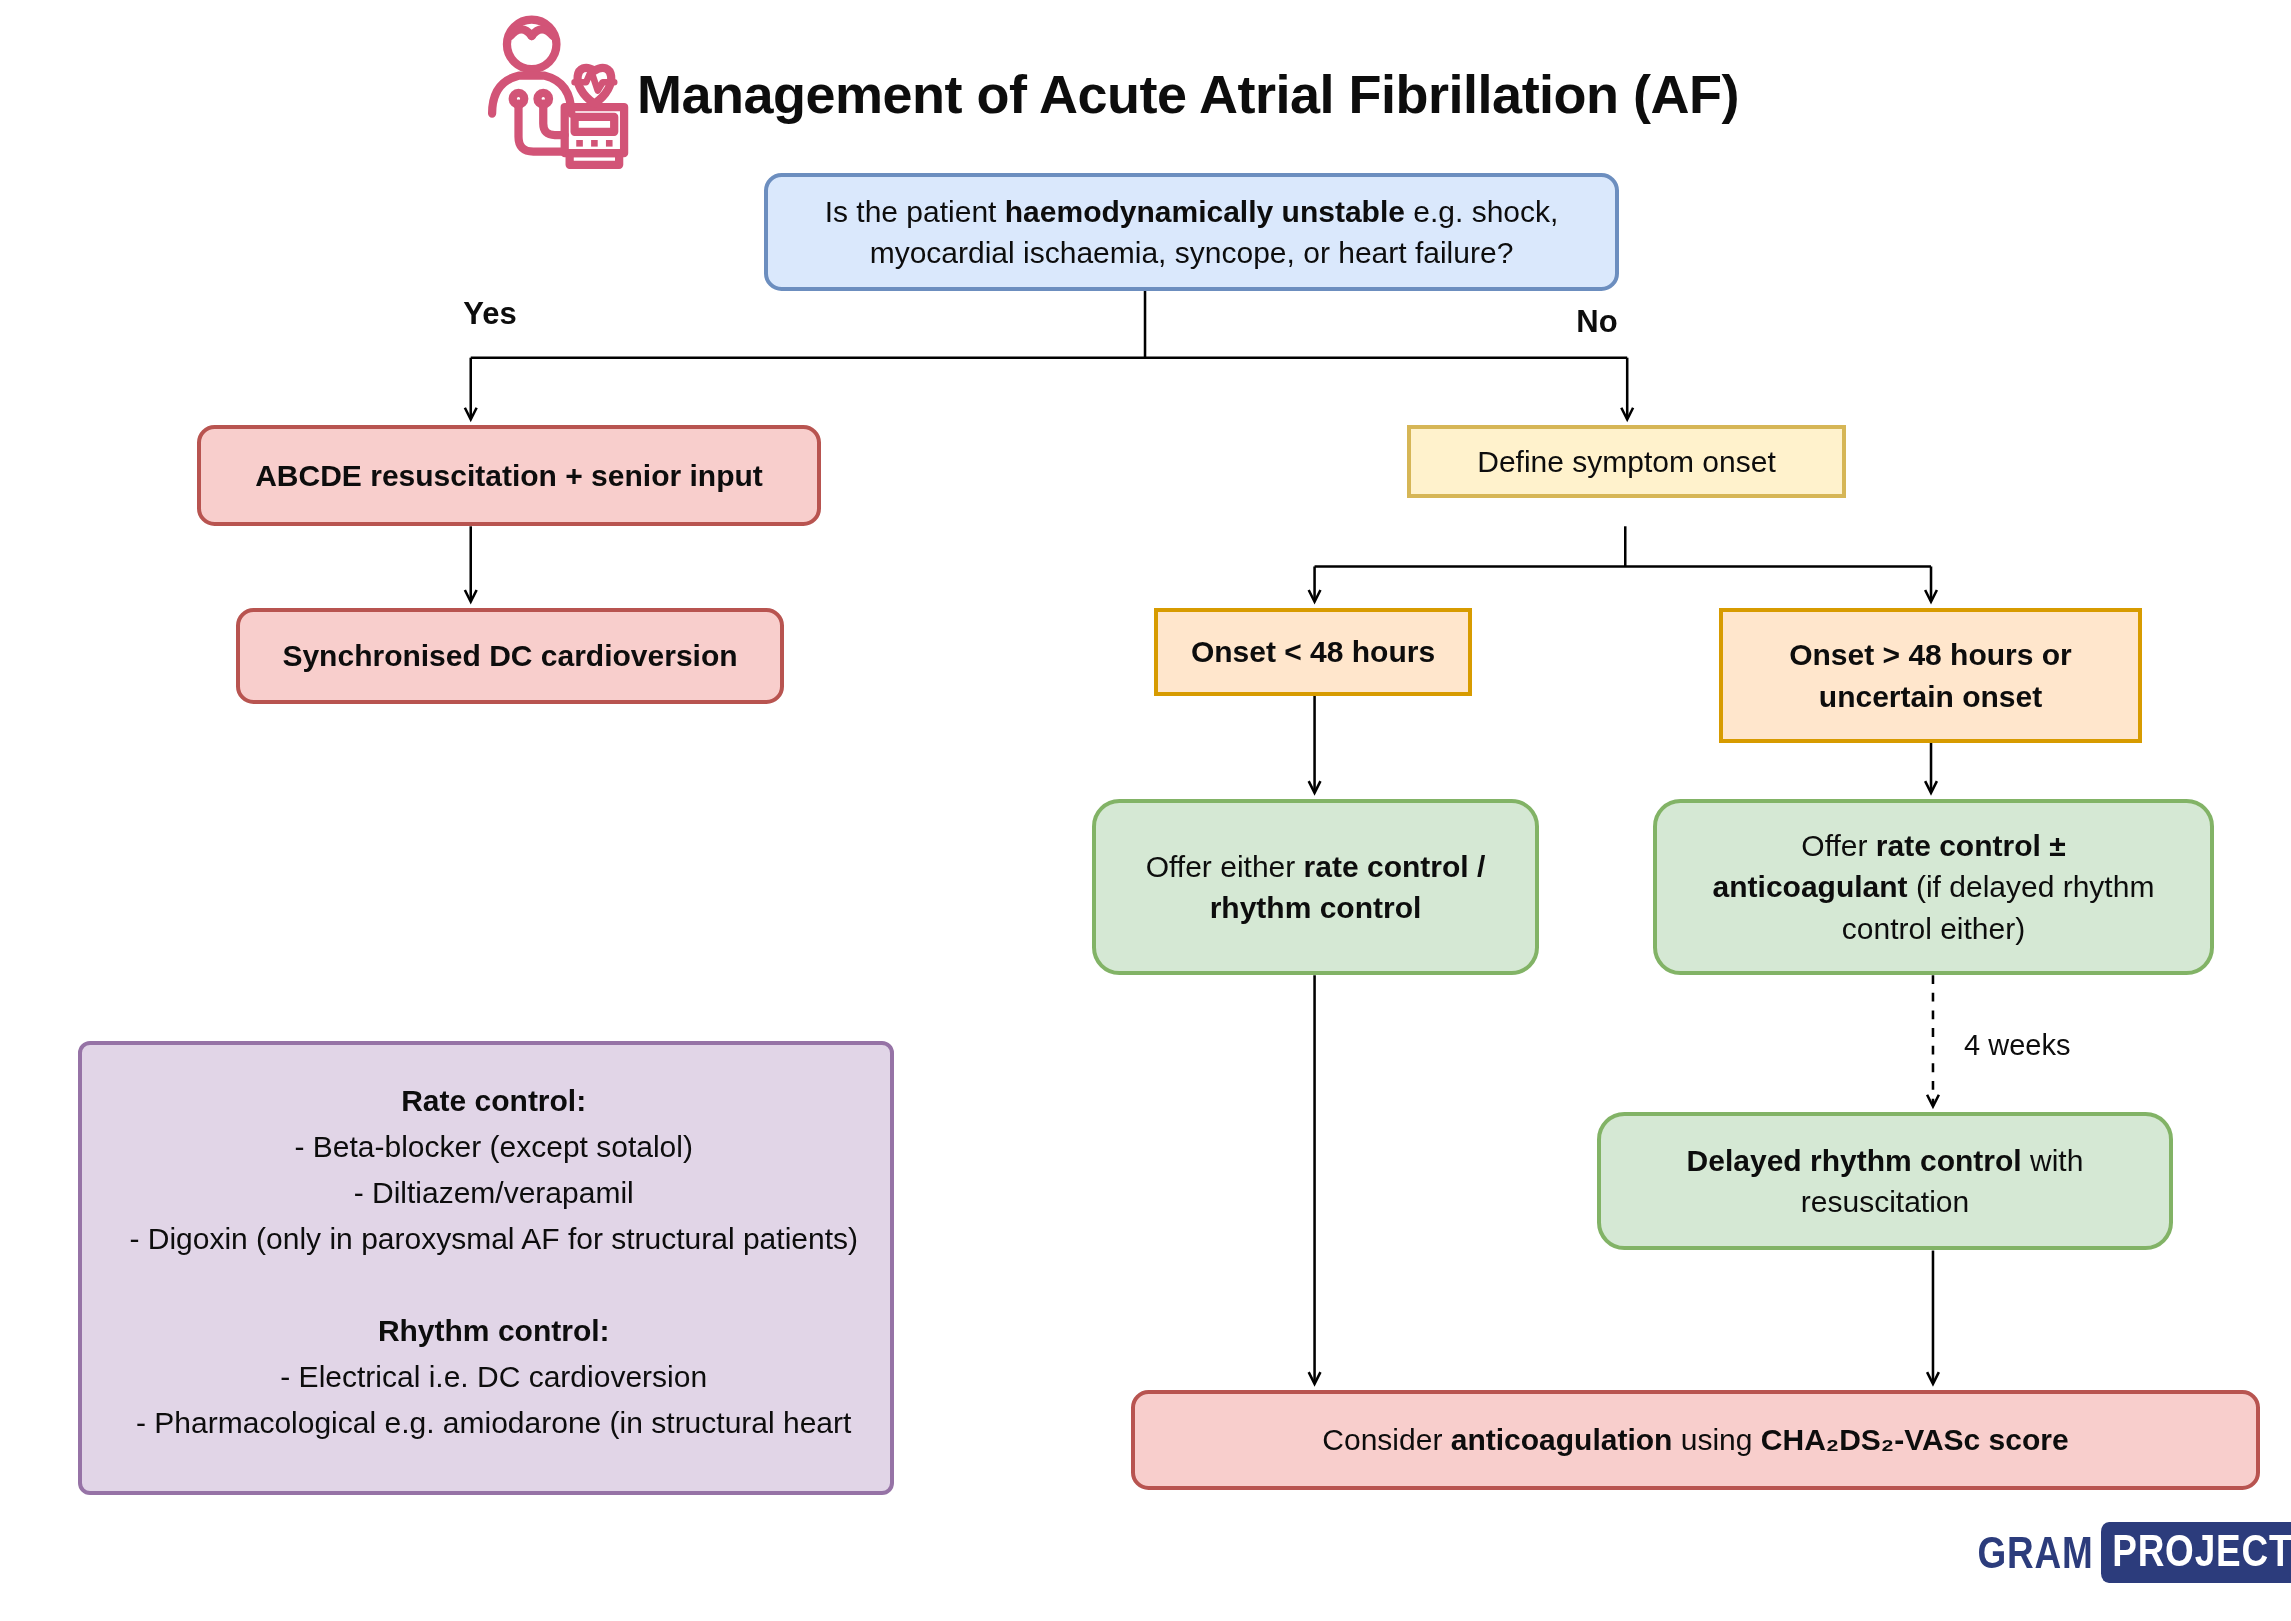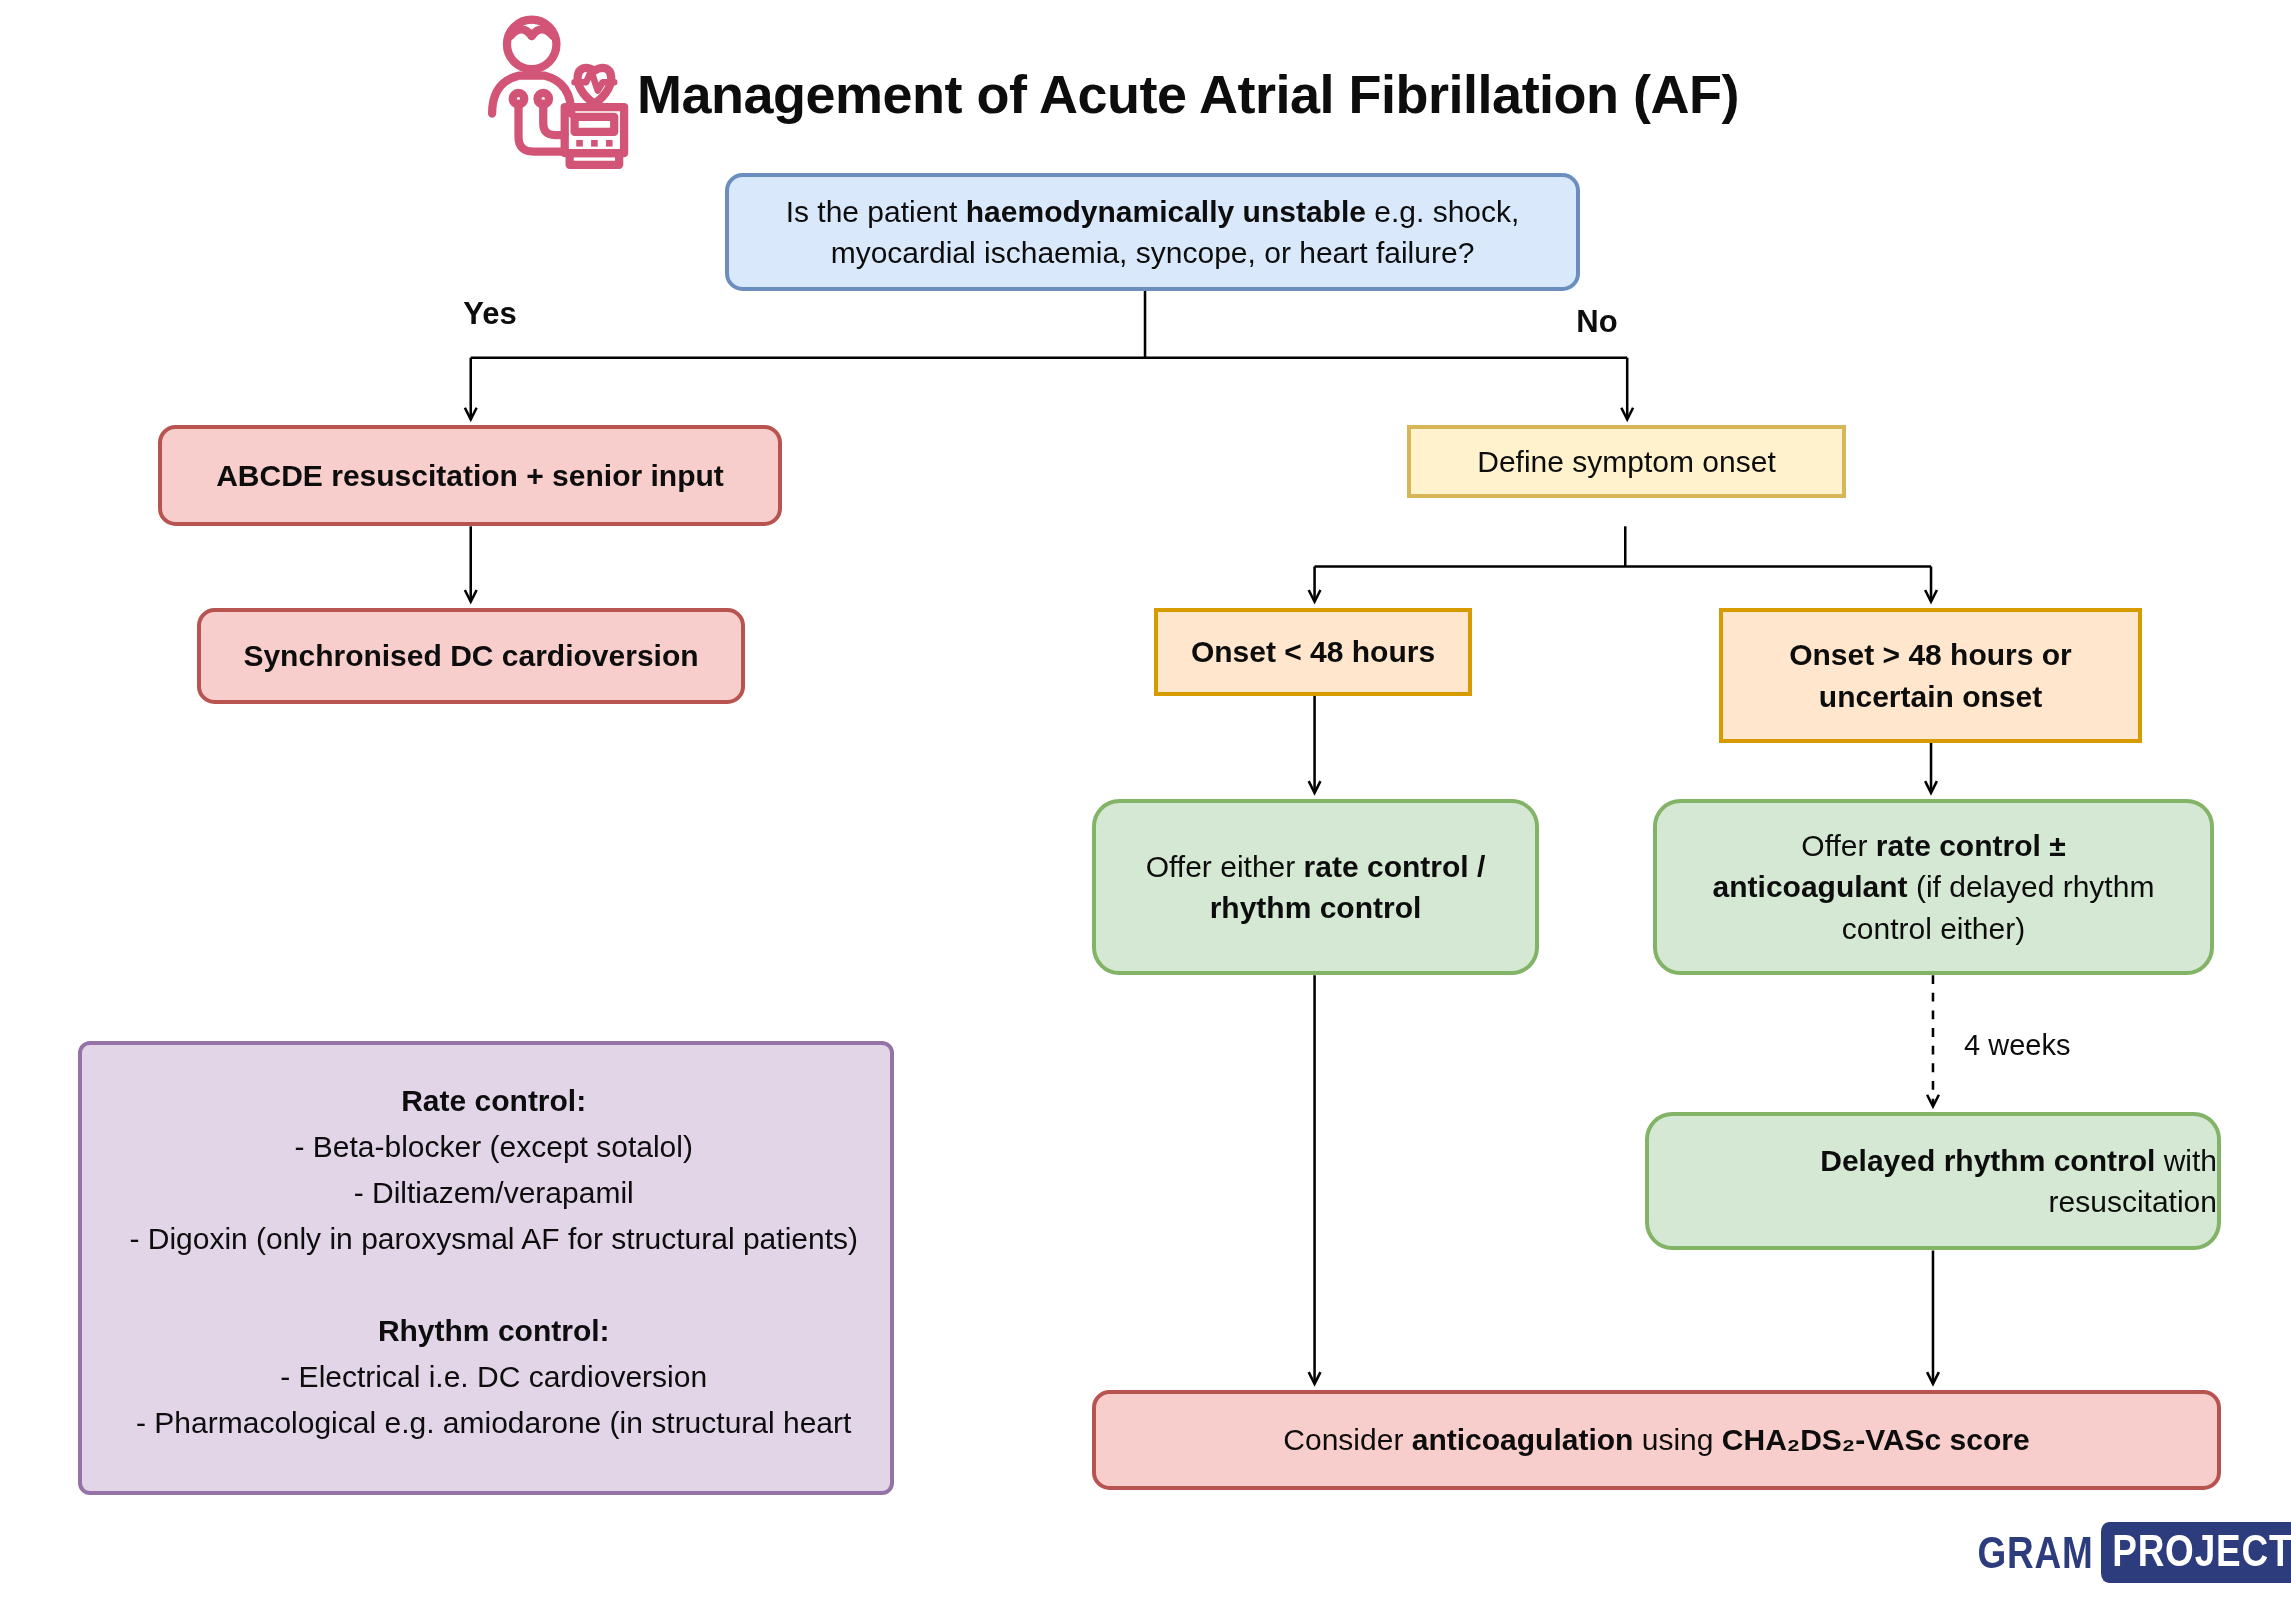--- a/index.html
+++ b/index.html
@@ -9,7 +9,7 @@
   .node{position:absolute;z-index:2;display:flex;flex-direction:column;justify-content:center;
         align-items:center;text-align:center;font-size:30px;line-height:1.38;color:#0d0d0d;}
   .tline{white-space:pre;}
-  .rounded{border-radius:17.6px;}
+  .rounded{border-radius:17.6px;margin-left:39px;}
   .rounder{border-radius:27.4px;}
   .blue  {background:var(--blue-fill);  border:4.9px solid var(--blue-stroke);}
   .red   {background:var(--red-fill);   border:4.9px solid var(--red-stroke);}

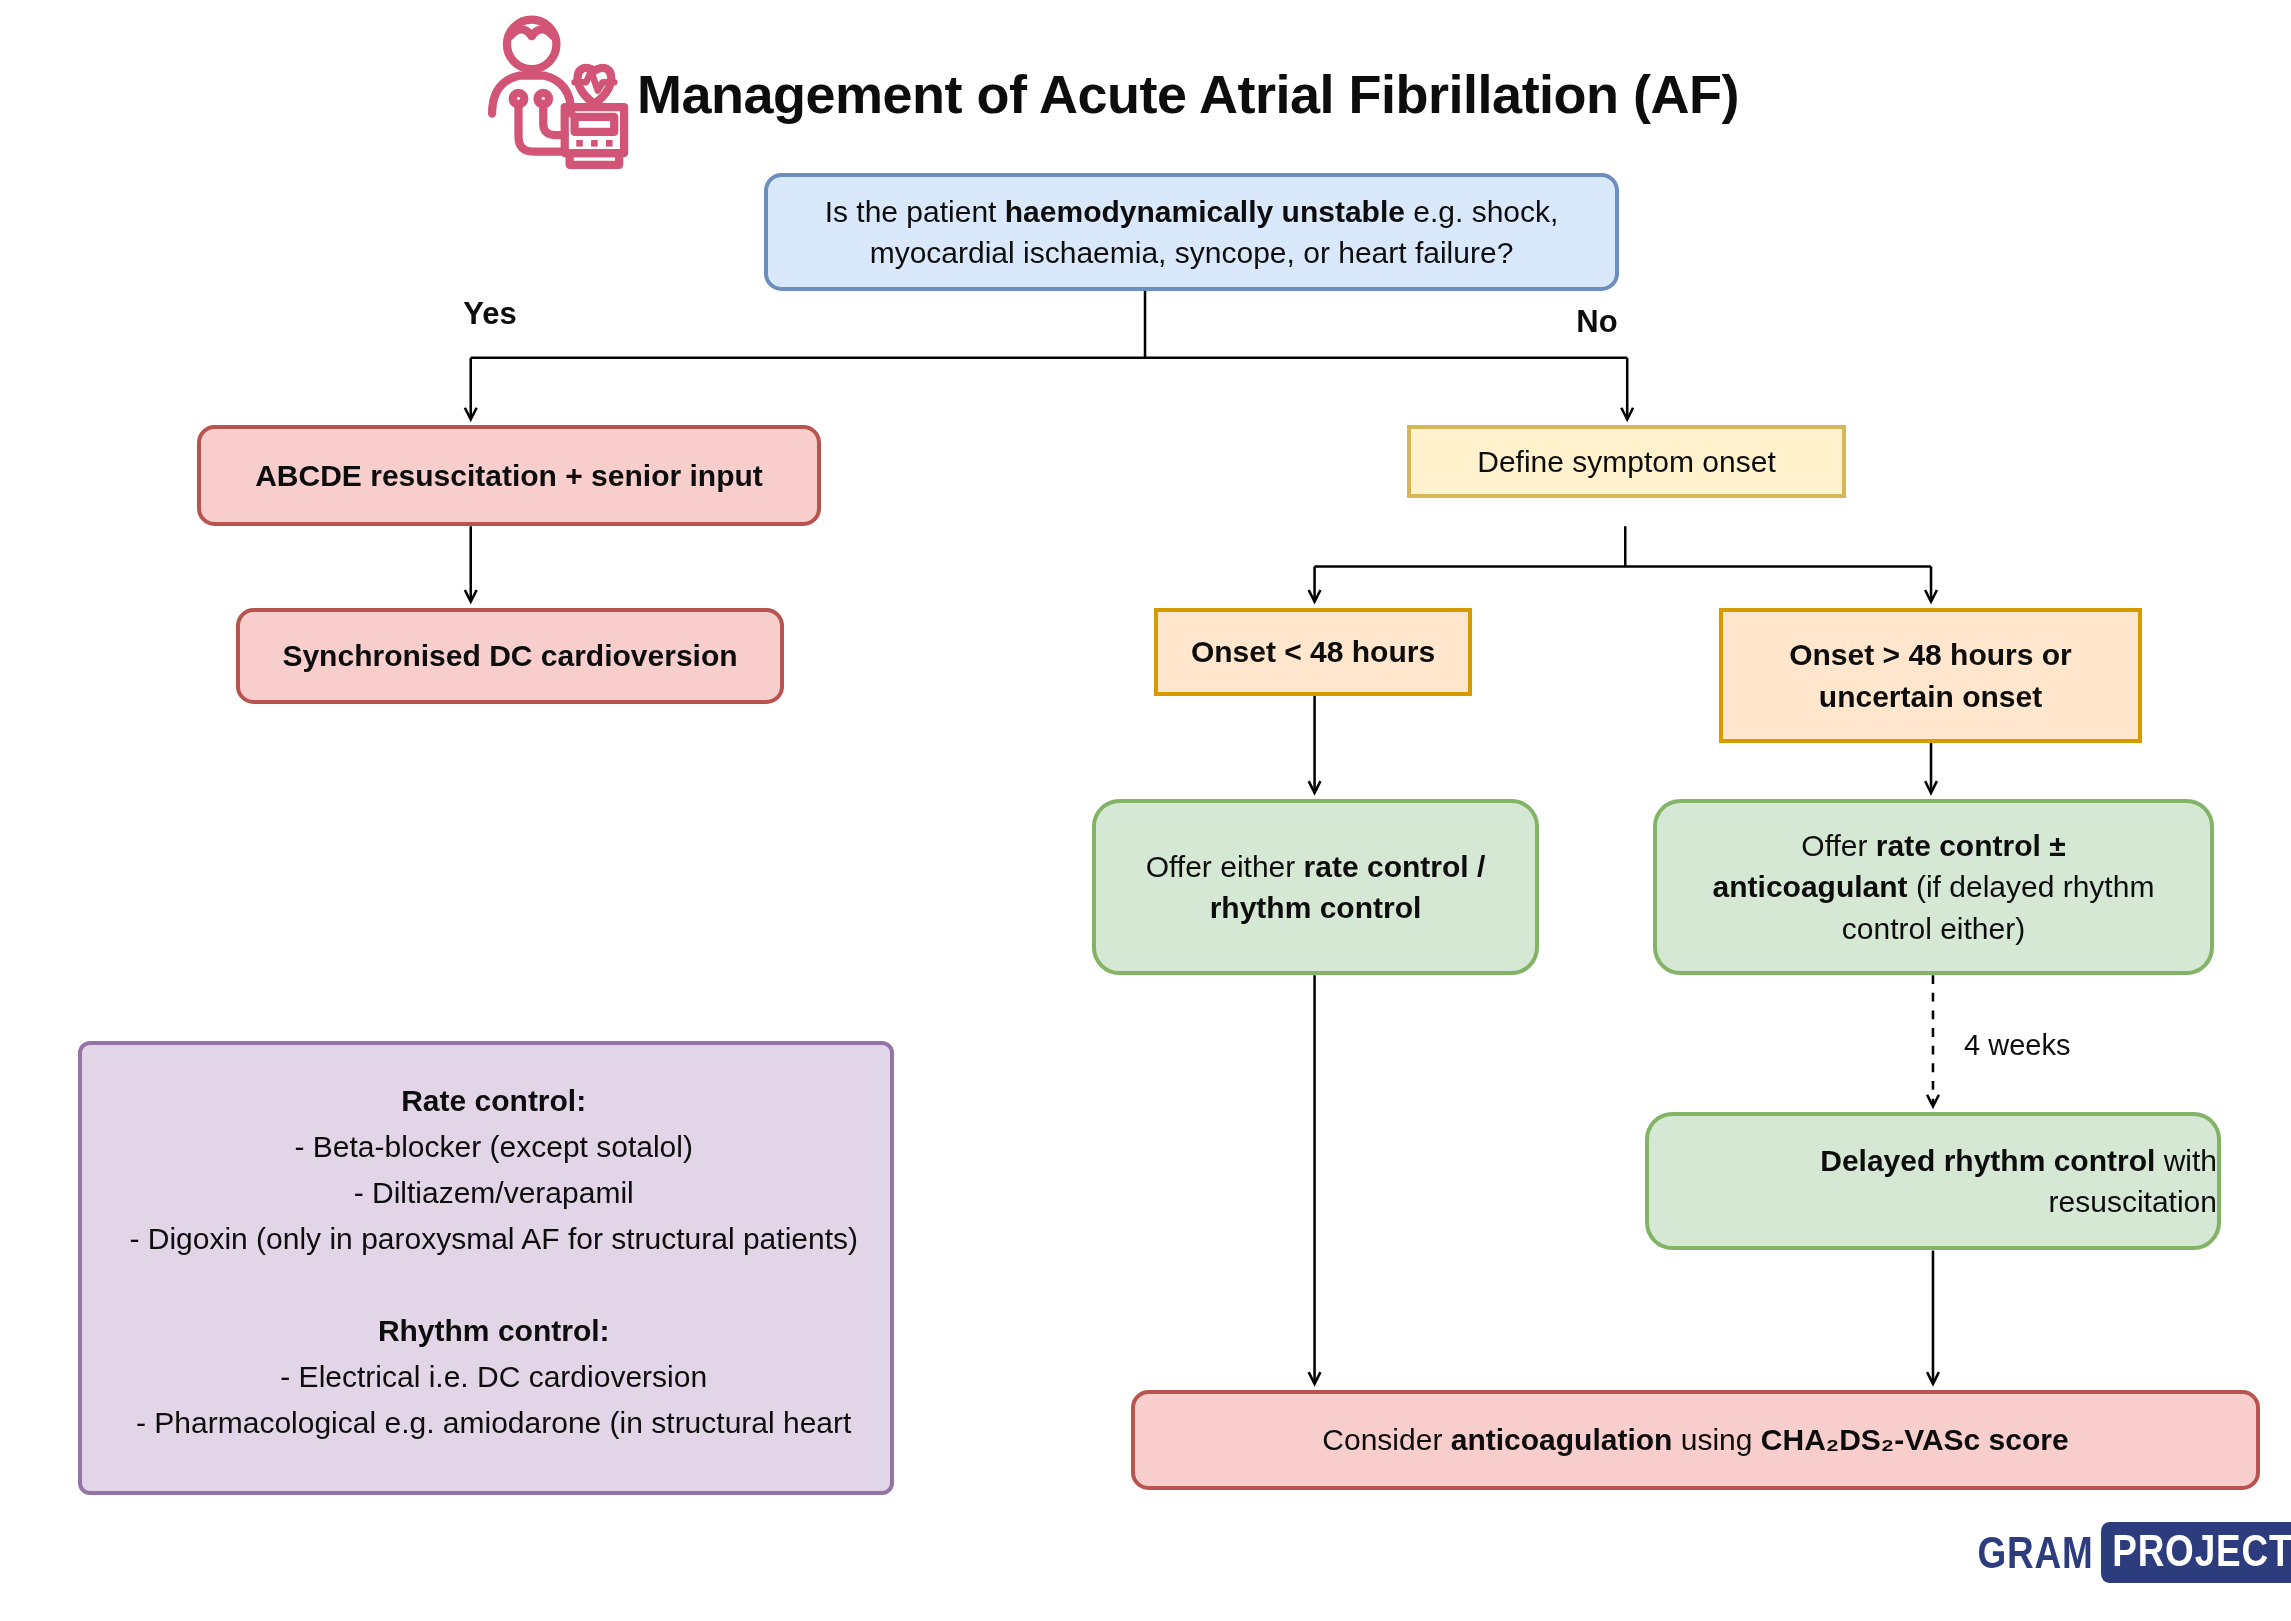--- a/index.html
+++ b/index.html
@@ -126,7 +126,7 @@
 
   <div class="edge-label weeks" style="left:1964px;top:1029px;width:157px;text-align:left;">4 weeks</div>
 
-  <div class="node green rounder" style="left:1645px;top:1112px;width:576px;height:138px;align-items:flex-end;">
+  <div class="node green rounder" style="left:1597px;top:1112px;width:576px;height:138px;">
       <div class="tline"><b>Delayed rhythm control</b><span> with</span></div>
       <div class="tline"><span>resuscitation</span></div>
     </div>

